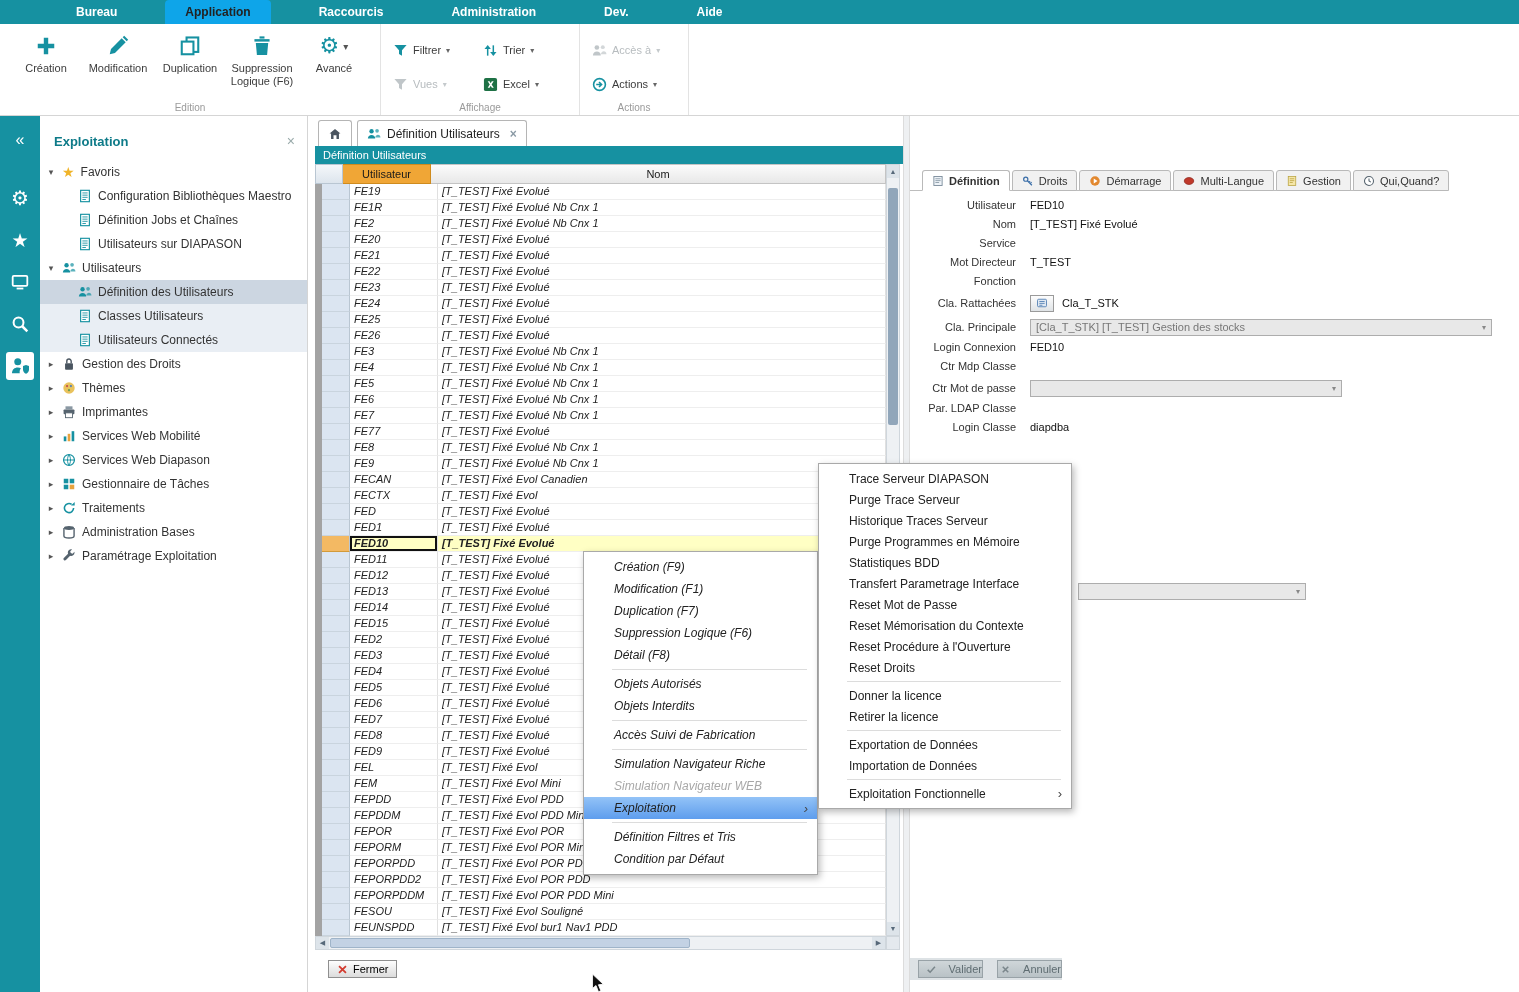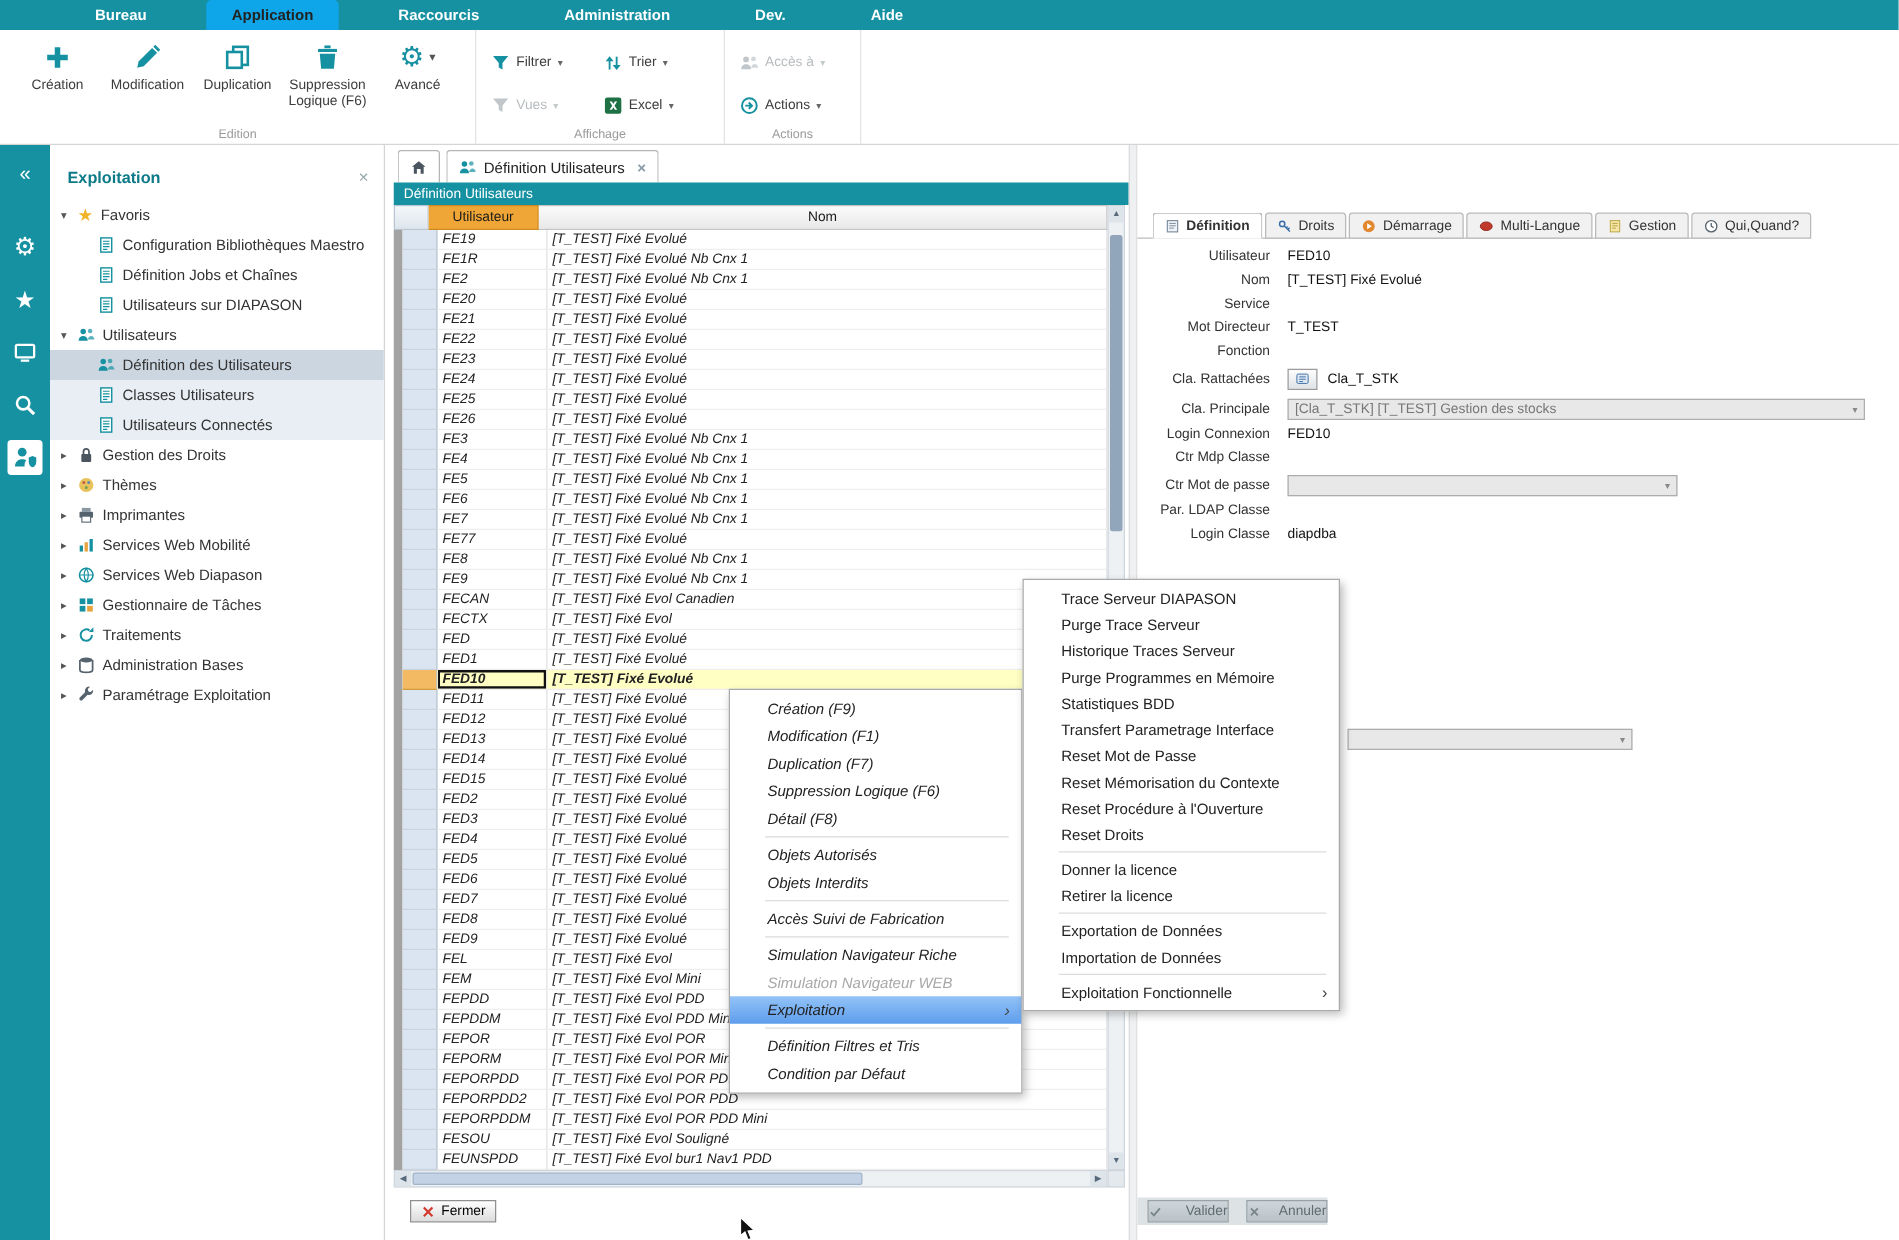--- a/index.html
+++ b/index.html
@@ -98,7 +98,7 @@
   .fselect.floating{position:absolute;left:168px;top:467px;width:228px;}
   .fpicker-btn{width:24px;height:17px;border:1px solid #9a9a9a;background:linear-gradient(#fdfdfd,#dfe3e6);display:flex;align-items:center;justify-content:center;margin-right:8px;cursor:pointer;}
   #detailFooter{position:absolute;top:842px;left:0;width:152px;height:22px;background:#dde2e5;display:flex;gap:14px;padding:2px 0 0 8px;}
-  .dbtn{width:67px;height:18px;background:linear-gradient(#cfd6d9,#b9c2c6);border:1px solid #98a2a7;color:#5f6d72;font-size:11px;display:flex;align-items:center;justify-content:space-between;gap:12px;cursor:default;}
+  .dbtn{width:67px;height:18px;background:linear-gradient(#cfd6d9,#b9c2c6);border:1px solid #98a2a7;color:#5f6d72;font-size:11px;display:flex;align-items:center;justify-content:flex-end;gap:12px;cursor:default;}
 
   
   #fermer{position:absolute;left:328px;top:960px;height:18px;padding:0 8px;background:linear-gradient(#fefefe,#dcdcdc);border:1px solid #8f8f8f;font-size:11px;font-family:"Liberation Sans",sans-serif;display:flex;align-items:center;gap:5px;cursor:pointer;}

